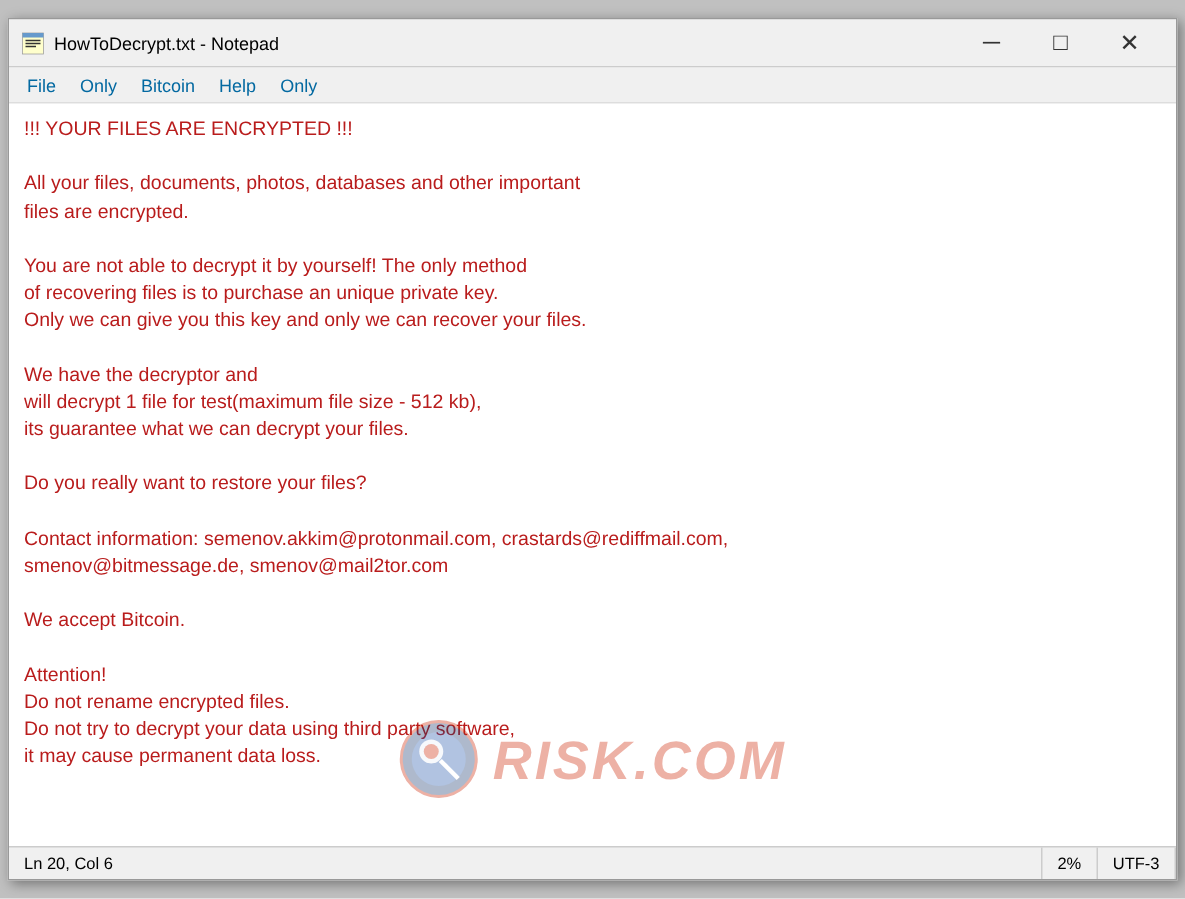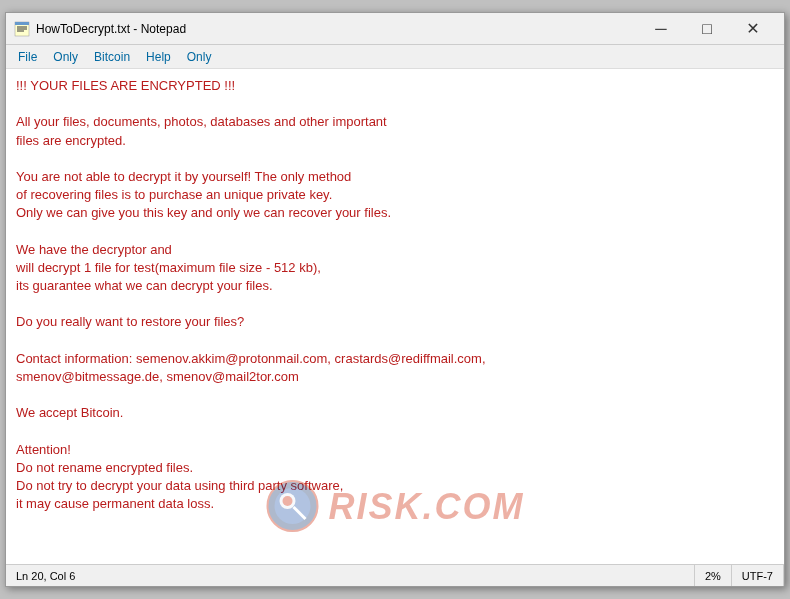--- a/index.html
+++ b/index.html
@@ -257,7 +257,7 @@
       <span>2%</span>
     </div>
     <div class="status-section">
-      <span>UTF-7</span>
+      <span>UTF-3</span>
     </div>
   </div>
 </div>

